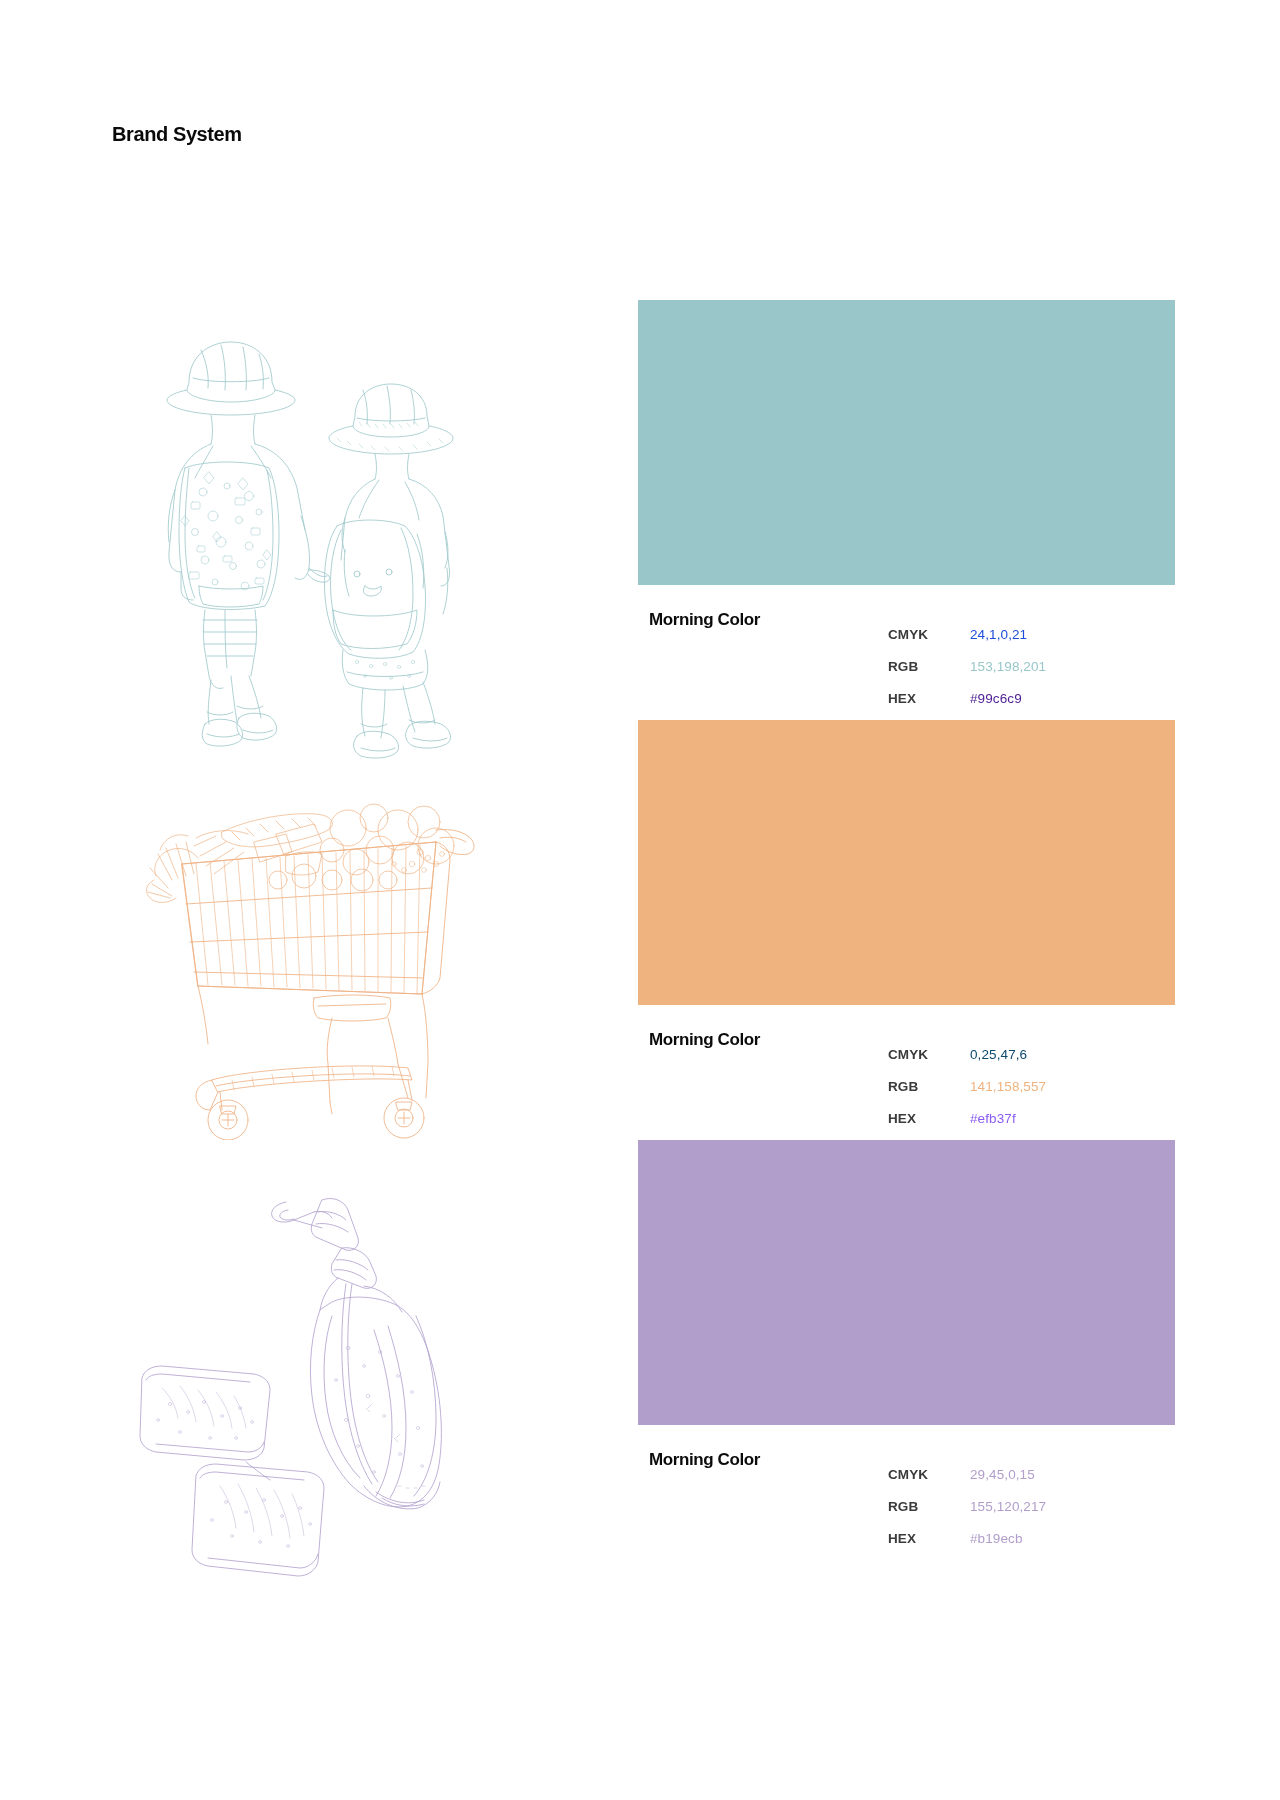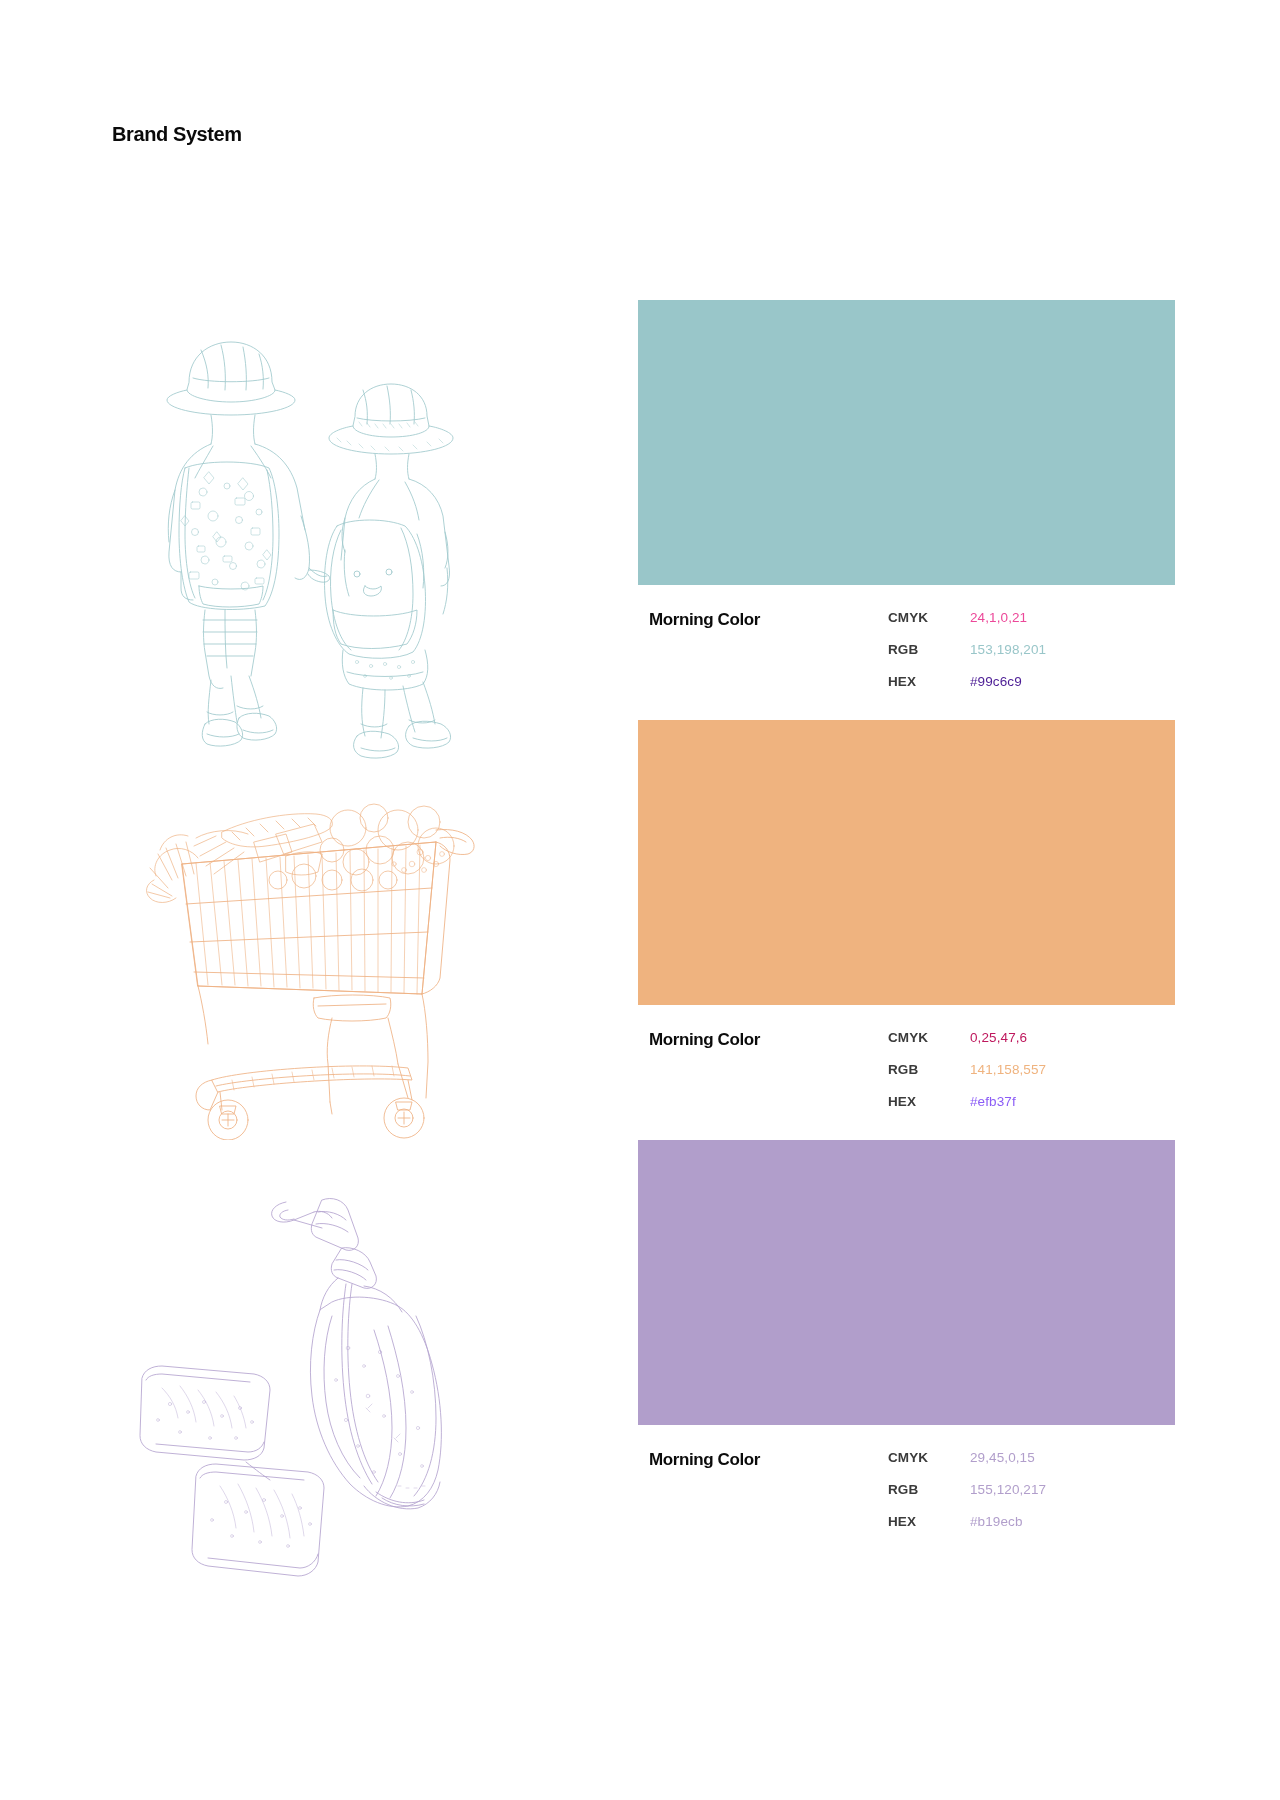--- a/index.html
+++ b/index.html
@@ -103,7 +103,7 @@
   }
   .spec-row {
     display: flex;
-    align-items: flex-start;
+    align-items: flex-end;
     height: 32px;
   }
   .spec-key {

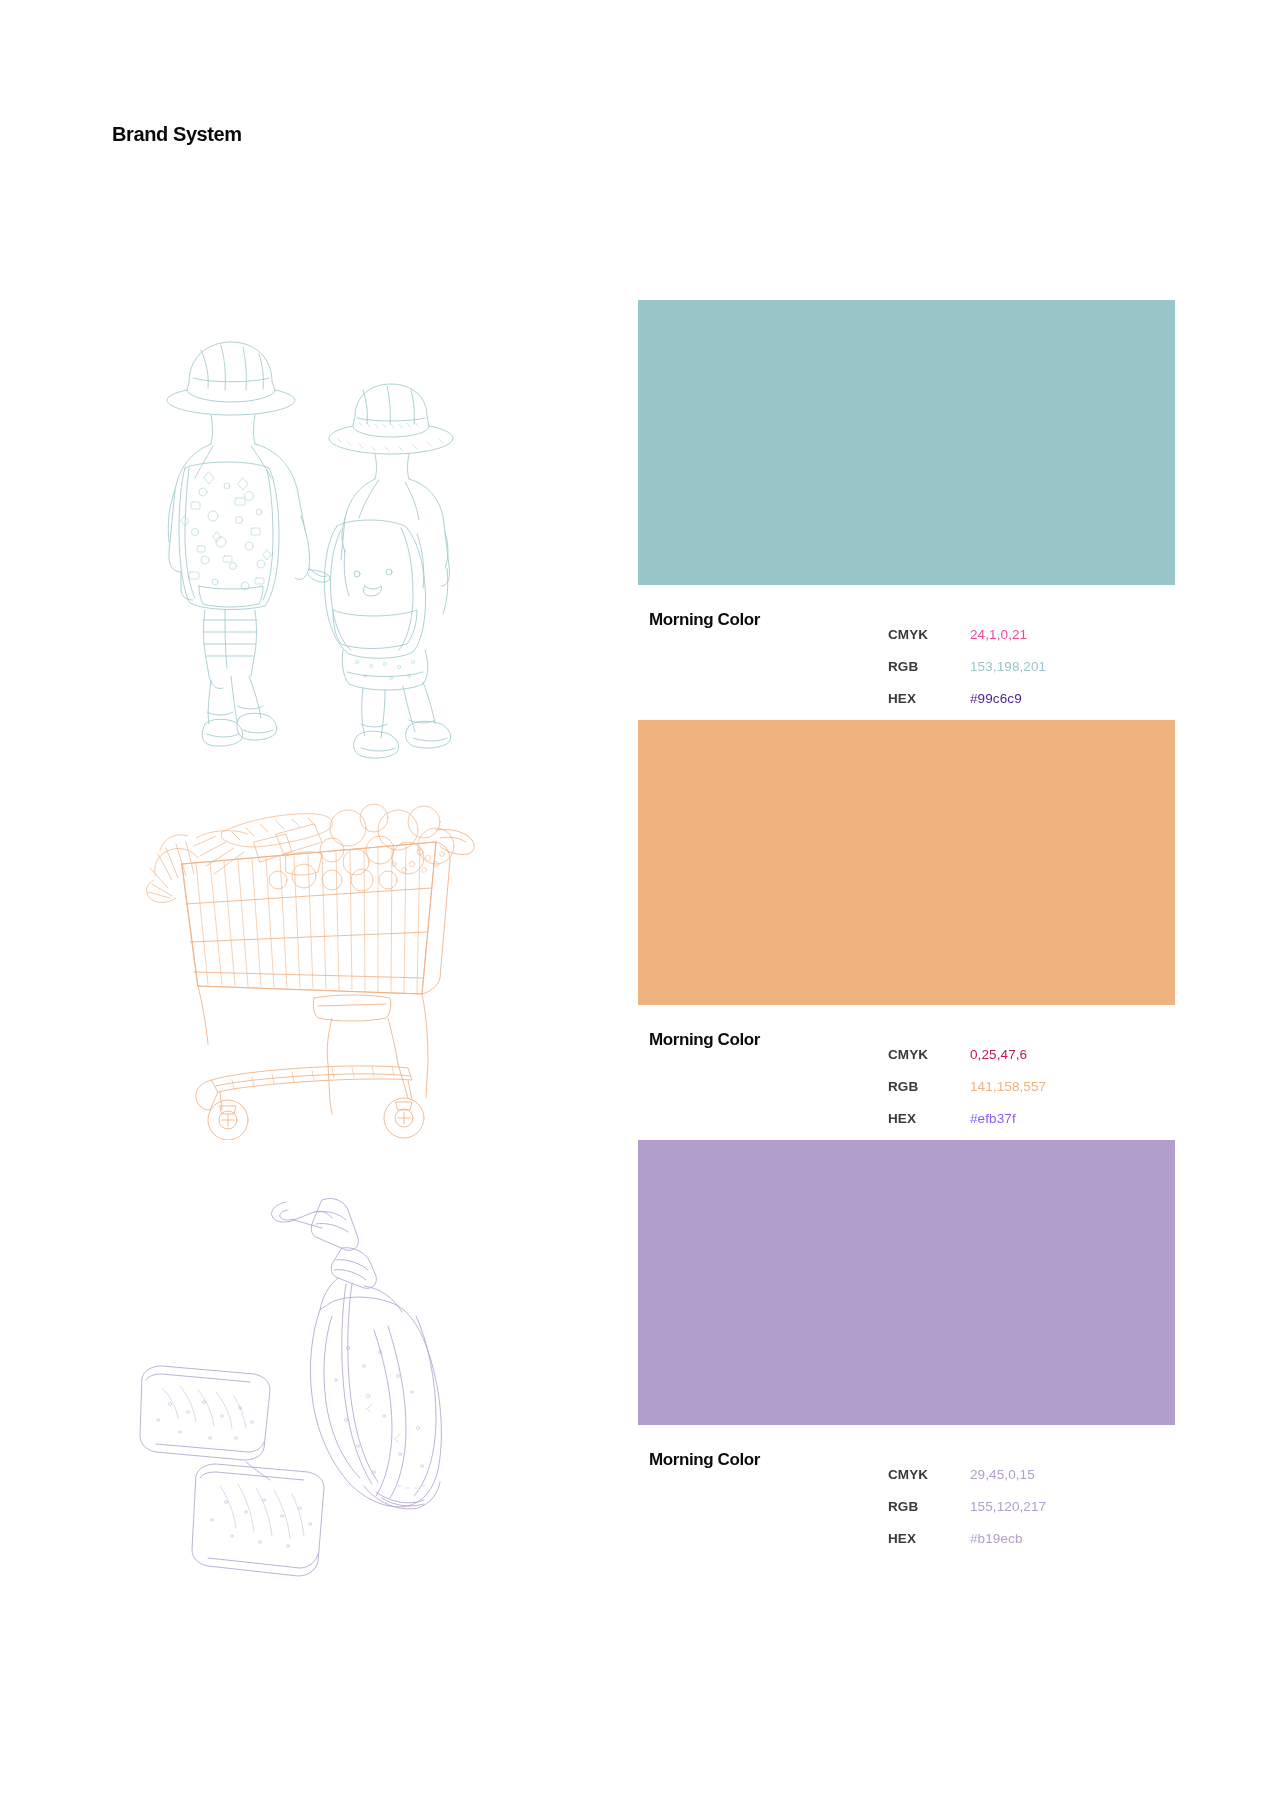--- a/index.html
+++ b/index.html
@@ -287,7 +287,7 @@
         <div class="specs">
           <div class="spec-row">
             <span class="spec-key">CMYK</span>
-            <span class="spec-val" style="color:#ec4899">24,1,0,21</span>
+            <span class="spec-val" style="color:#1d4ed8">24,1,0,21</span>
           </div>
           <div class="spec-row">
             <span class="spec-key">RGB</span>

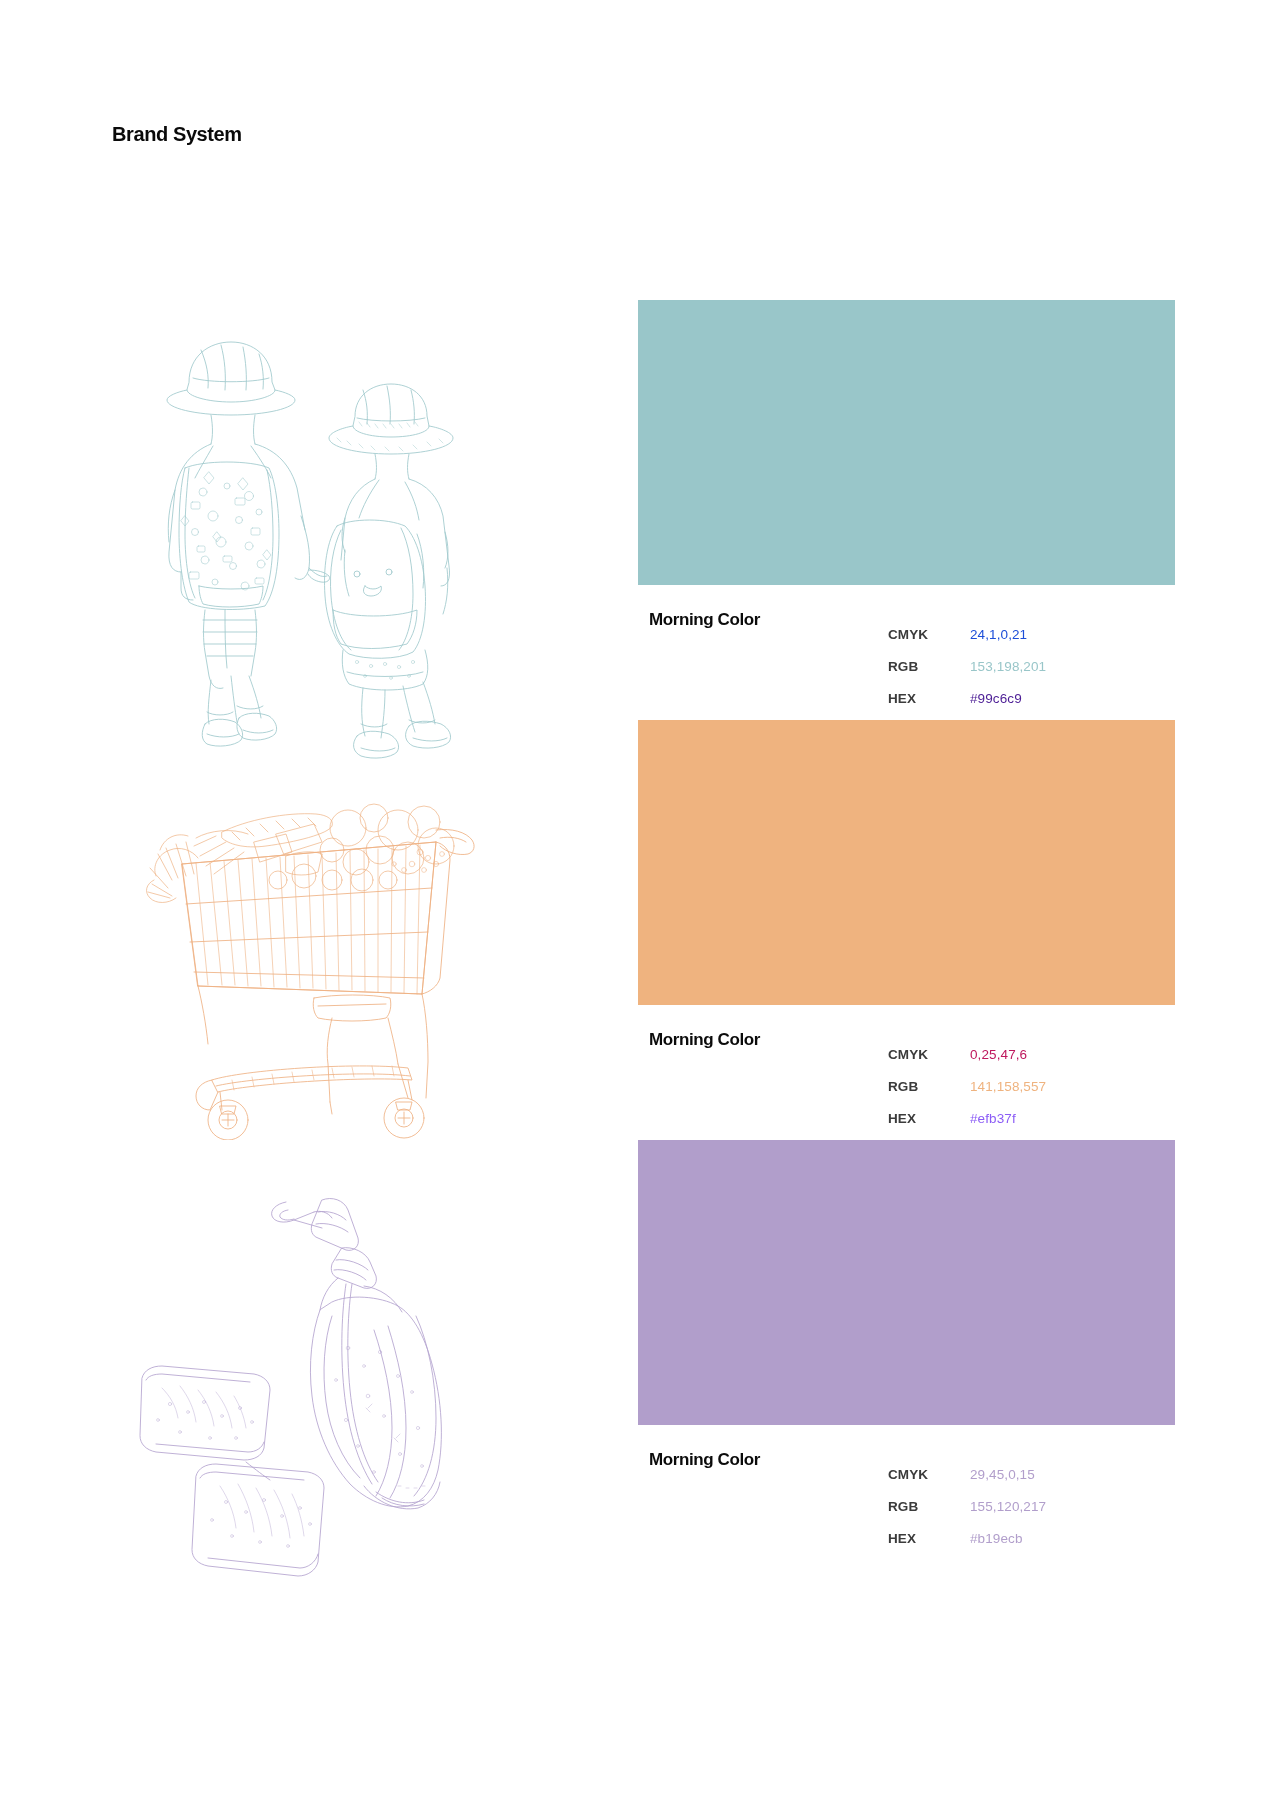--- a/index.html
+++ b/index.html
@@ -424,7 +424,7 @@
         <div class="specs">
           <div class="spec-row">
             <span class="spec-key">CMYK</span>
-            <span class="spec-val" style="color:#be185d">0,25,47,6</span>
+            <span class="spec-val" style="color:#0c4a6e">0,25,47,6</span>
           </div>
           <div class="spec-row">
             <span class="spec-key">RGB</span>

